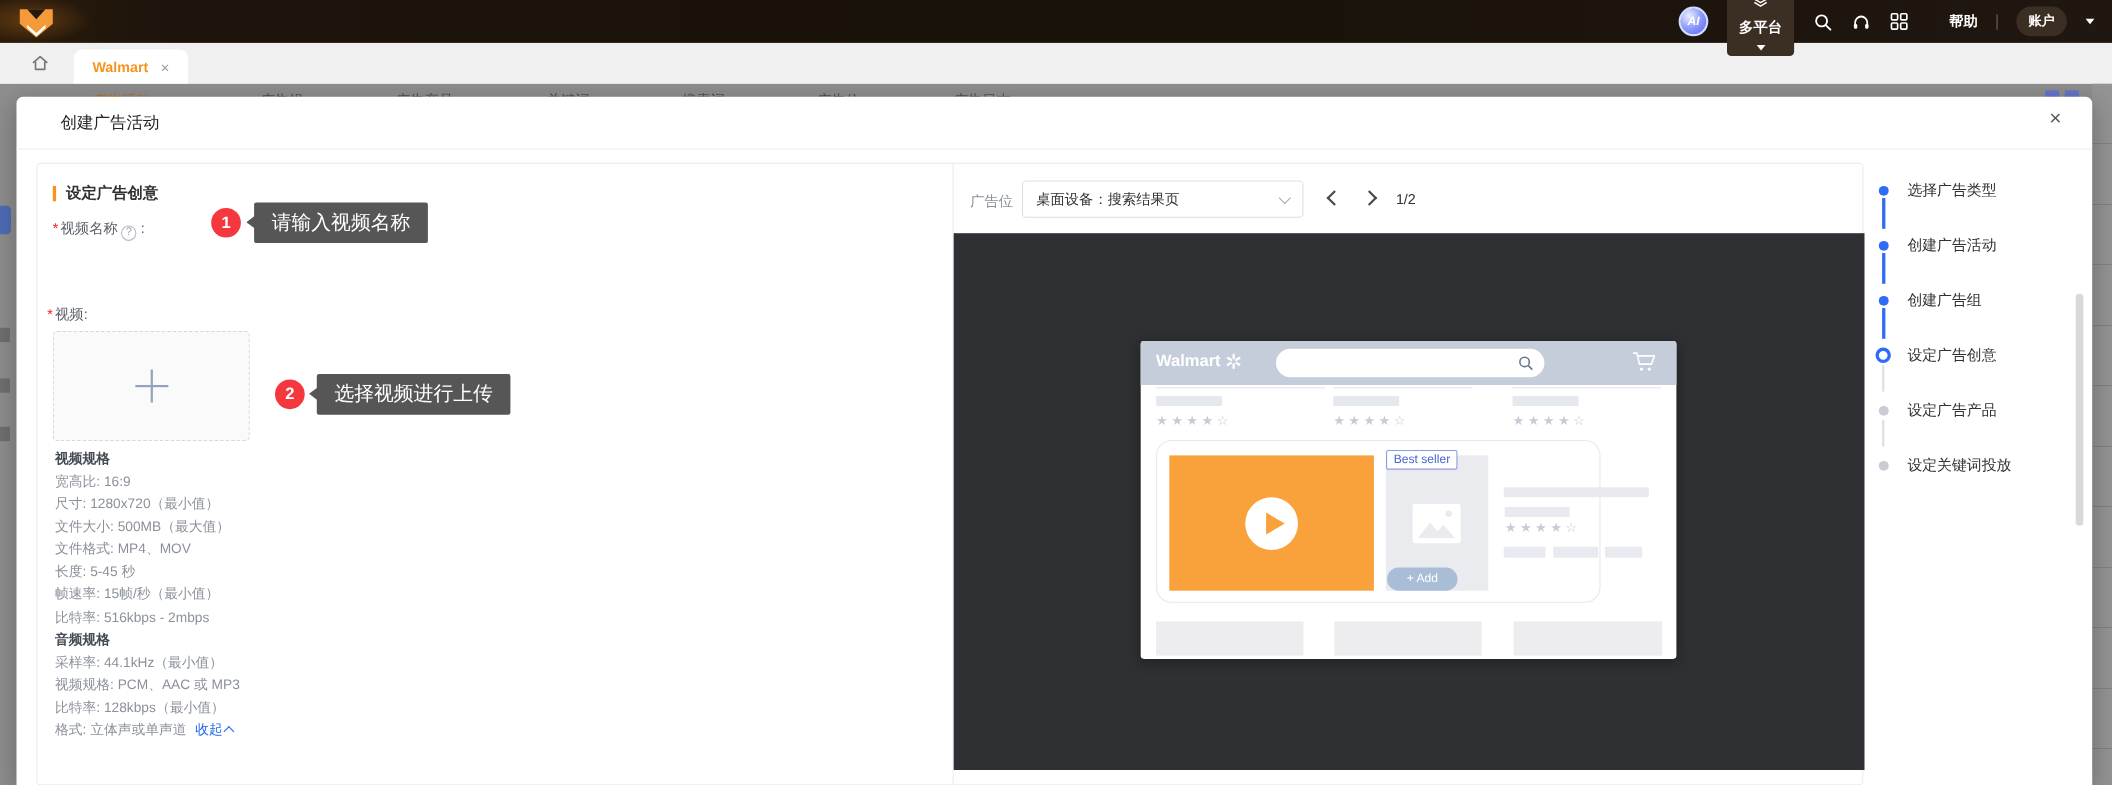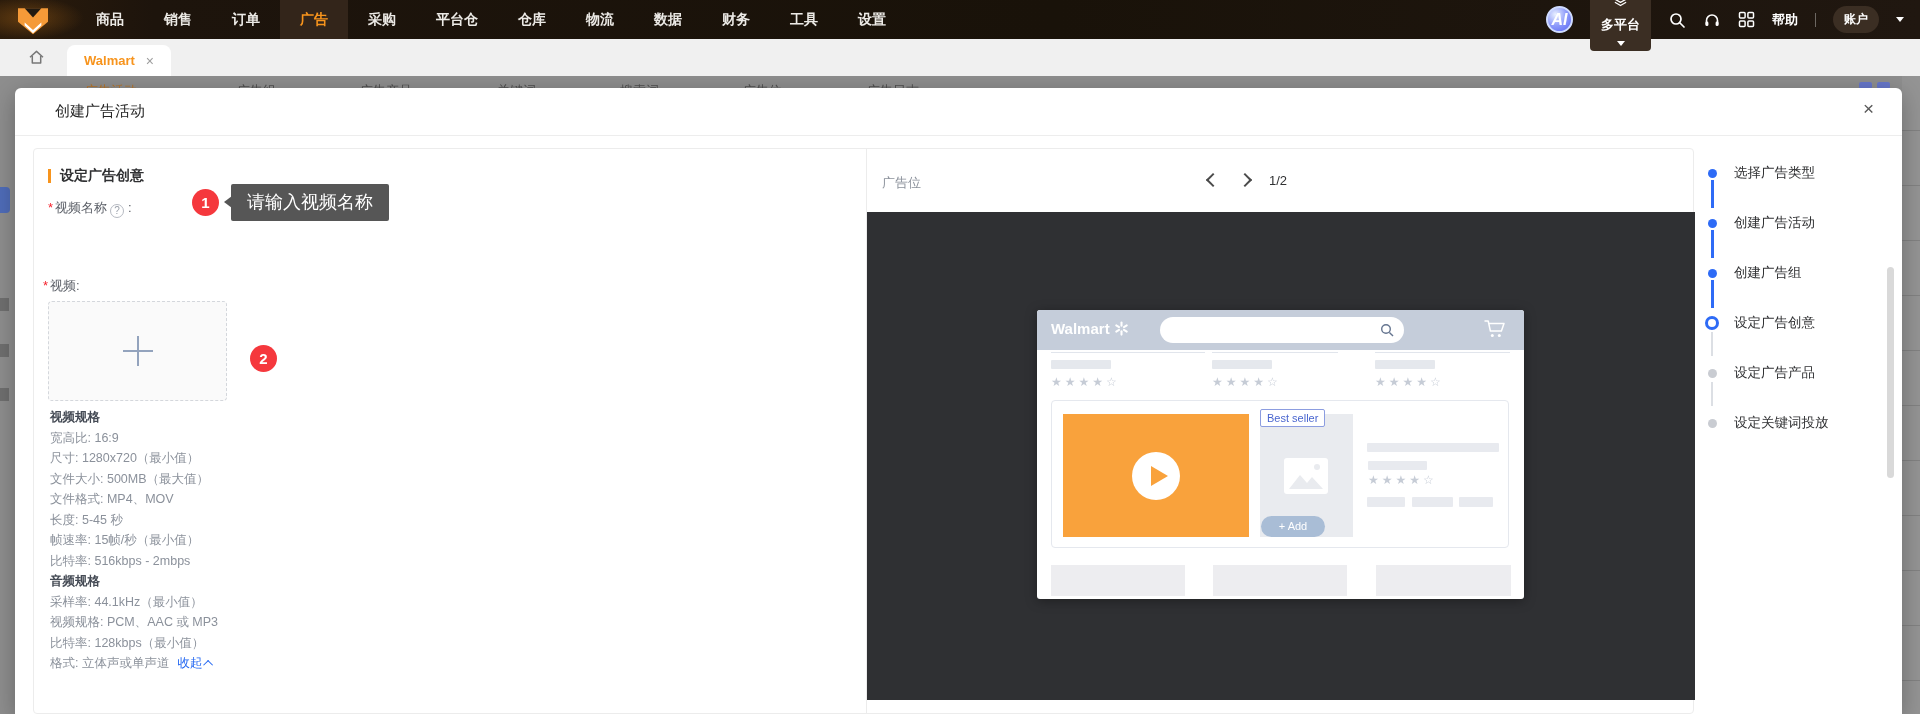--- a/index.html
+++ b/index.html
@@ -164,20 +164,6 @@
         <polygon points="5,10.5 10,15 15,10.5 15,12.3 10,16.9 5,12.3" fill="#ffffff"></polygon>
       </svg>
     </div>
-    <nav class="nav-menu">
-      <span class="nav-item">商品</span>
-      <span class="nav-item">销售</span>
-      <span class="nav-item">订单</span>
-      <span class="nav-item active">广告</span>
-      <span class="nav-item">采购</span>
-      <span class="nav-item">平台仓</span>
-      <span class="nav-item">仓库</span>
-      <span class="nav-item">物流</span>
-      <span class="nav-item">数据</span>
-      <span class="nav-item">财务</span>
-      <span class="nav-item">工具</span>
-      <span class="nav-item">设置</span>
-    </nav>
     <div class="nav-right">
       <div class="ai-badge">AI</div>
       <div class="pill">

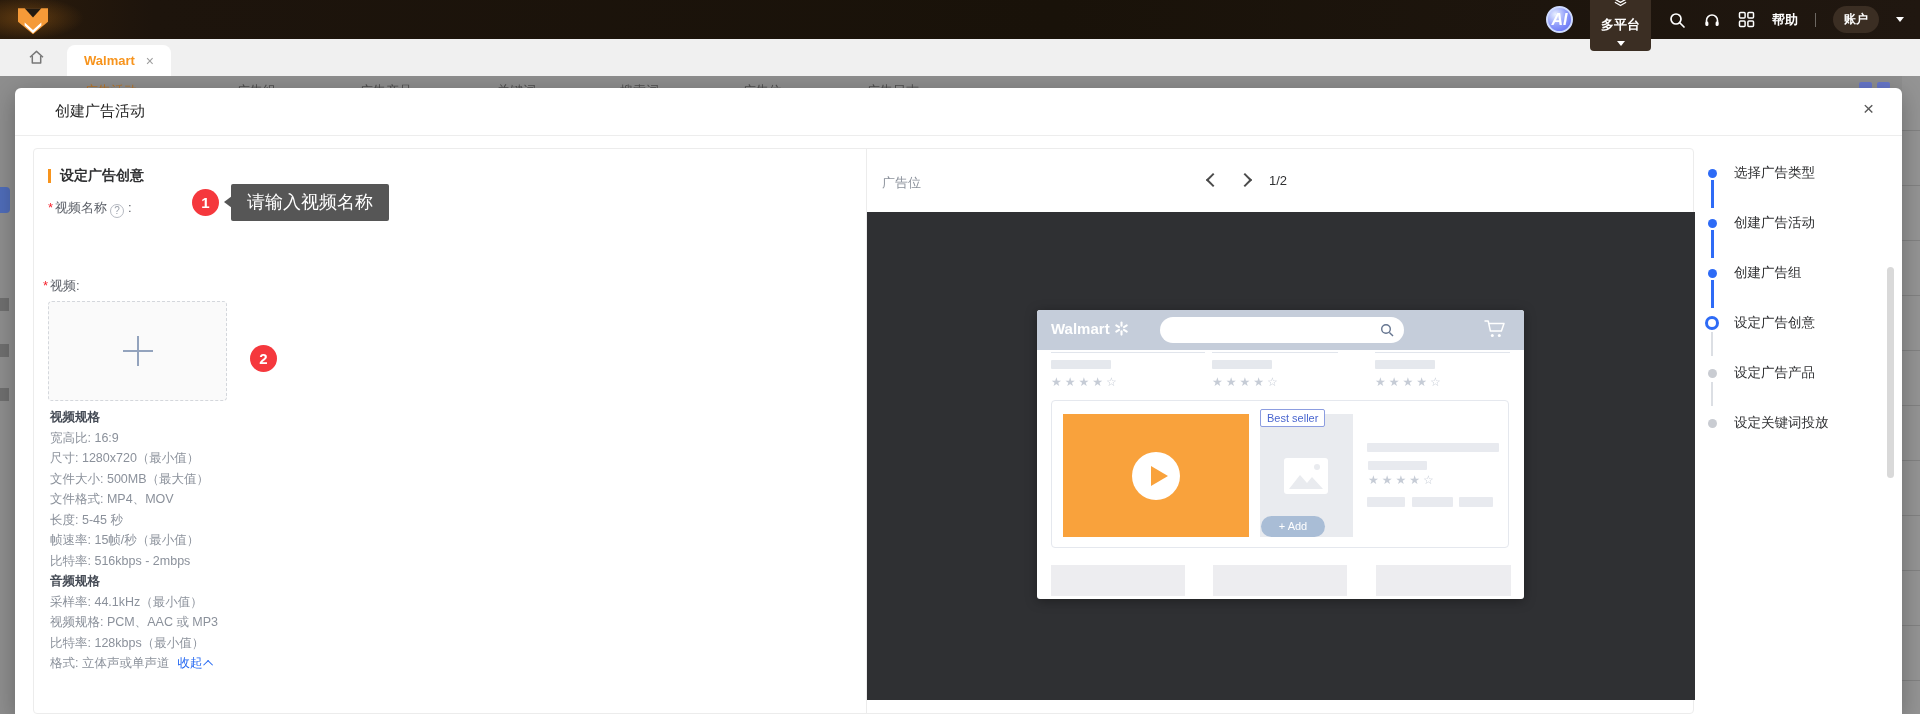--- a/index.html
+++ b/index.html
@@ -19,7 +19,7 @@
   .nav-right{margin-left:auto;display:flex;align-items:center;gap:17px;padding-right:16px;}
   .ai-badge{width:27px;height:27px;border-radius:50%;border:2px solid #cfdbff;
     background:radial-gradient(circle at 32% 28%,#e9f0ff,#8f9cfa 48%,#5462f2);
-    color:#fff;font-size:16px;font-weight:700;font-style:italic;display:flex;align-items:center;justify-content:center;}
+    color:#fff;font-size:11px;font-weight:700;font-style:italic;display:flex;align-items:center;justify-content:center;}
   .pill{display:flex;align-items:center;gap:7px;background:#3b2e23;border-radius:4px;padding:5px 11px;color:#fff;font-size:13px;font-weight:700;flex-direction:column;}
   .tri-down{width:0;height:0;border-left:4px solid transparent;border-right:4px solid transparent;border-top:5px solid #fff;}
   .nav-ic{display:flex;align-items:center;}

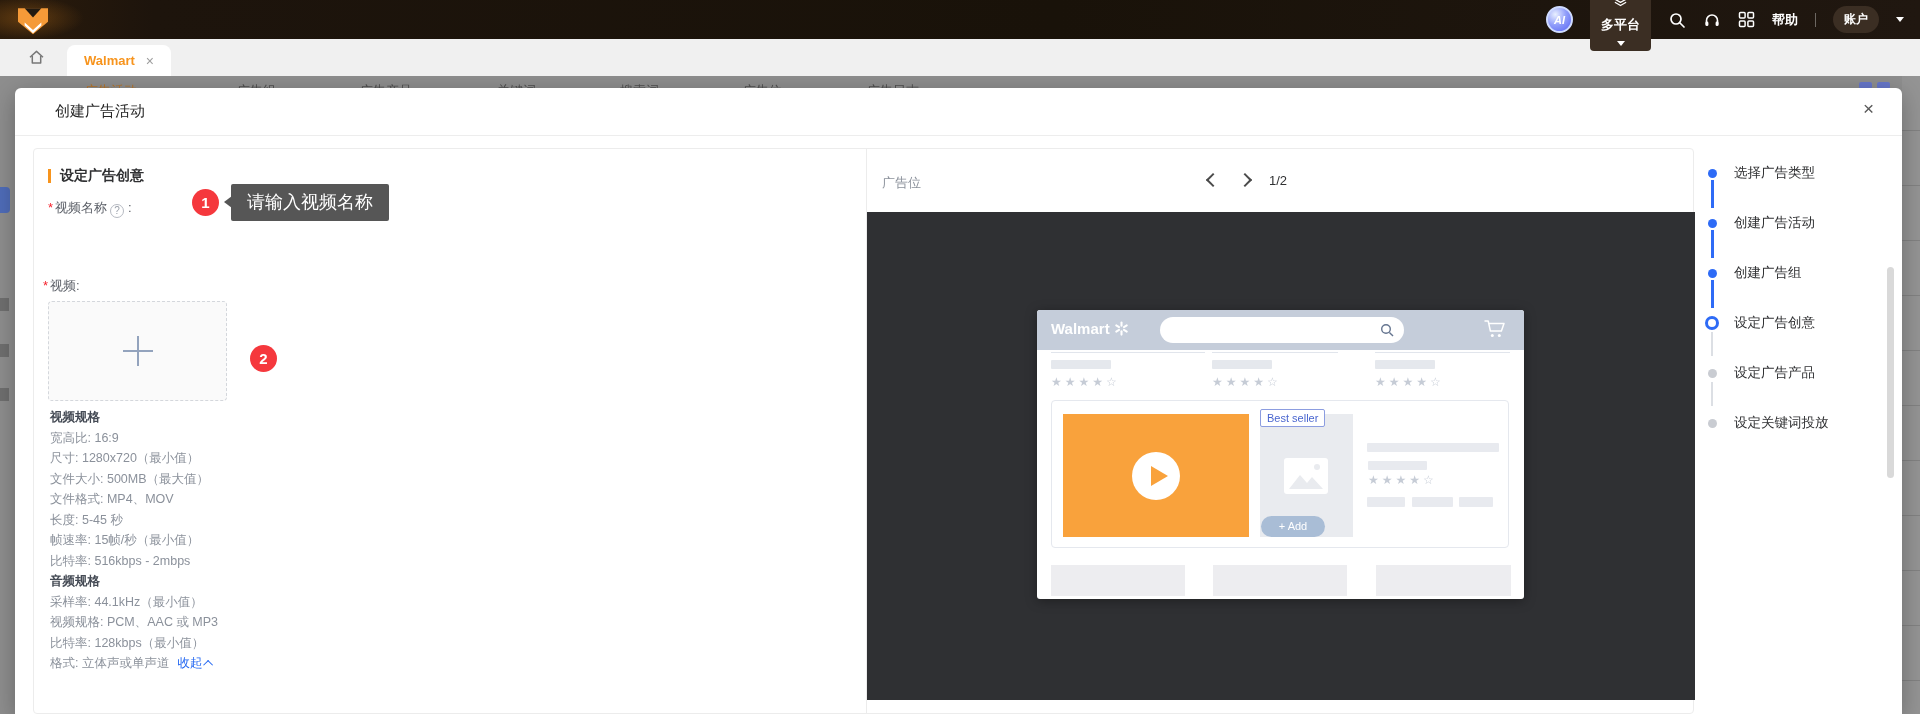--- a/index.html
+++ b/index.html
@@ -23,7 +23,7 @@
   .pill{display:flex;align-items:center;gap:7px;background:#3b2e23;border-radius:4px;padding:5px 11px;color:#fff;font-size:13px;font-weight:700;flex-direction:column;}
   .tri-down{width:0;height:0;border-left:4px solid transparent;border-right:4px solid transparent;border-top:5px solid #fff;}
   .nav-ic{display:flex;align-items:center;}
-  .nav-help{color:#fff;font-size:13px;font-weight:700;}
+  .nav-help{color:#fff;font-size:13px;font-weight:700;margin-left:20px;}
   .nav-div{width:1px;height:14px;background:rgba(255,255,255,.35);}
   .account-pill{background:#3b2e23;border-radius:14px;padding:5px 11px;color:#fff;font-size:12px;font-weight:700;}
 

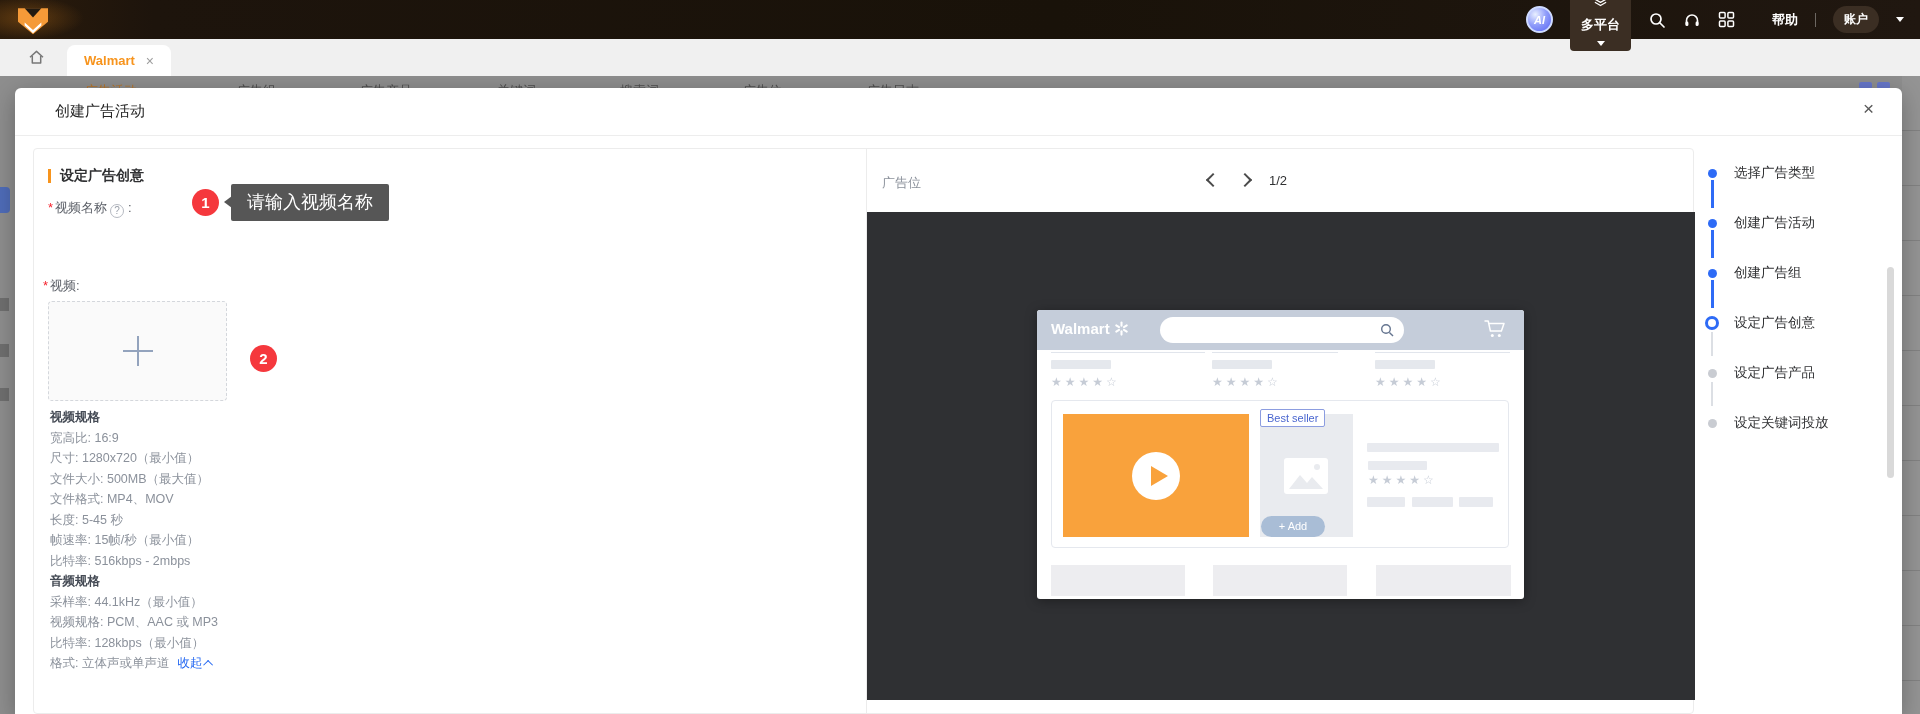--- a/index.html
+++ b/index.html
@@ -281,6 +281,10 @@
 
       <div class="preview">
         <div class="pv-label">广告位</div>
+        <div class="pv-select">
+          <span>桌面设备：搜索结果页</span>
+          <span class="sel-chev"></span>
+        </div>
         <span class="pv-arrow pv-prev"></span>
         <span class="pv-arrow pv-next"></span>
         <span class="pv-page">1/2</span>

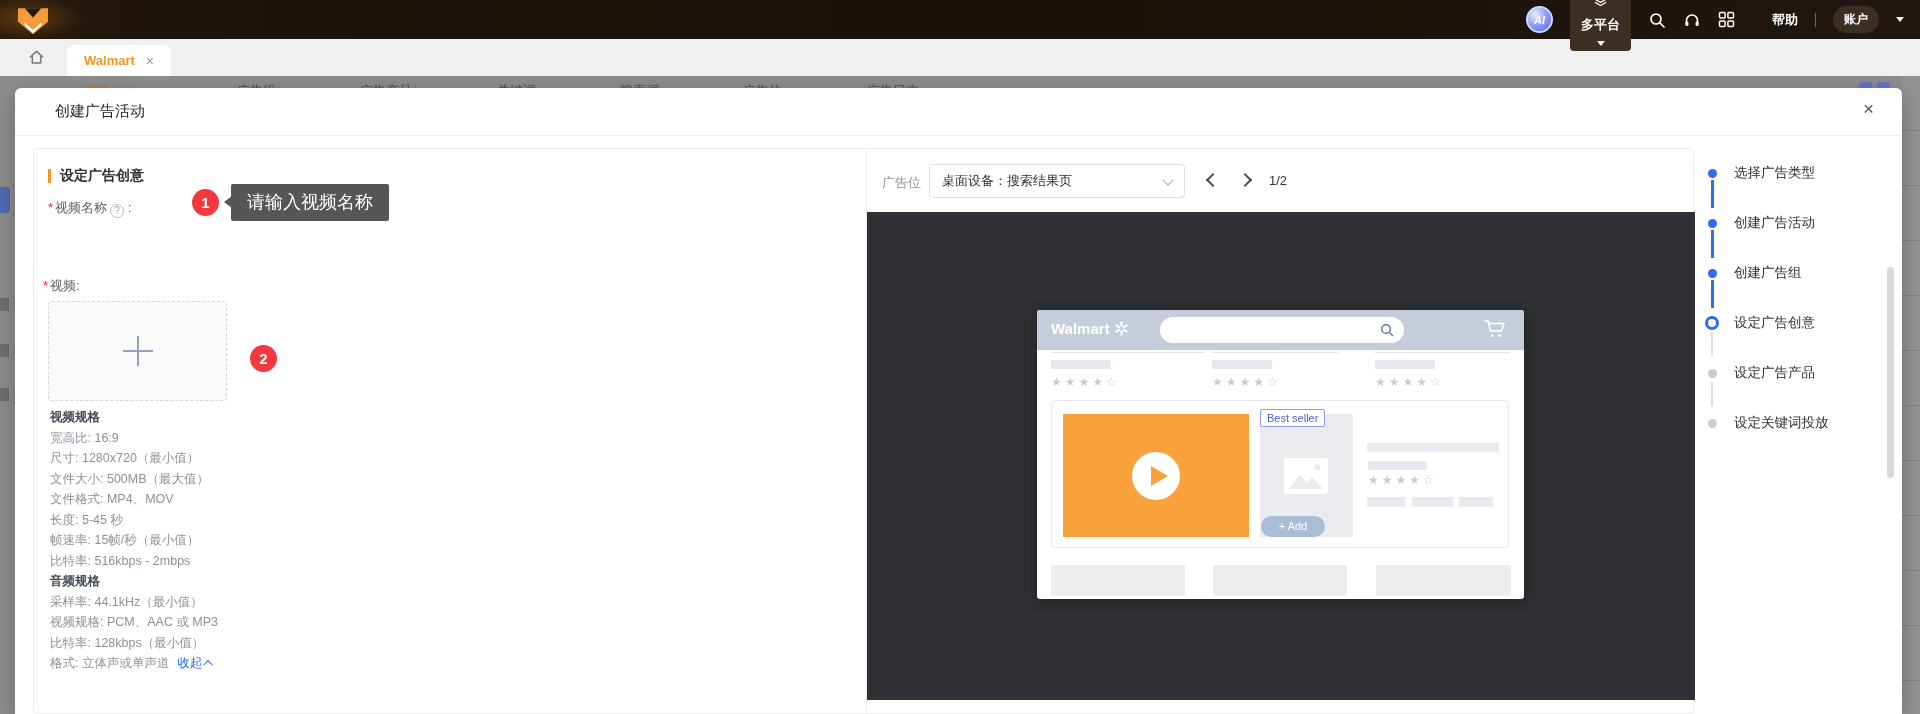--- a/index.html
+++ b/index.html
@@ -260,6 +260,7 @@
         <span class="plus"></span>
       </div>
       <div class="num-badge nb2">2</div>
+      <div class="tooltip tp2">选择视频进行上传</div>
 
       <div class="specs">
         <div class="spec-h">视频规格</div>

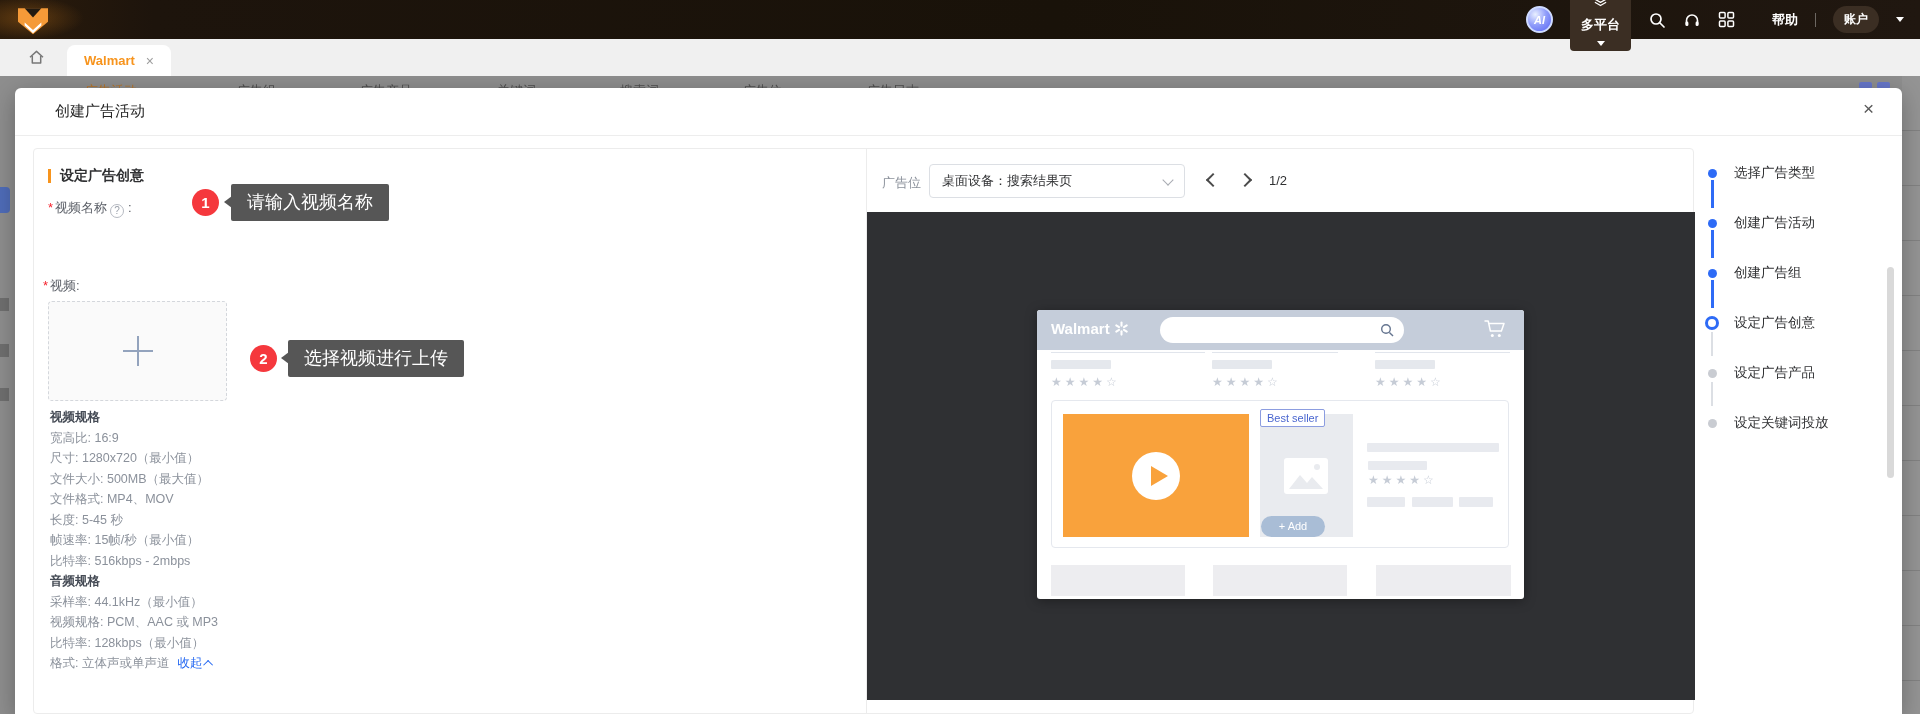--- a/index.html
+++ b/index.html
@@ -113,7 +113,7 @@
   .mkc .bar{margin-top:7px;width:60px;height:9px;background:#e5e8ed;border-radius:1px;}
   .stars{font-size:12px;color:#c6ccd6;letter-spacing:3px;white-space:nowrap;}
   .mkc .stars{margin-top:6px;}
-  .mk-card{position:absolute;left:14px;top:90px;width:458px;height:148px;border:1px solid #e5e8ee;border-radius:4px;background:#fff;}
+  .mk-card{position:absolute;left:14px;top:90px;width:404px;height:148px;border:1px solid #e5e8ee;border-radius:14px;background:#fff;}
   .mk-video{position:absolute;left:11px;top:13px;width:186px;height:123px;background:#f9a23c;}
   .mk-play{position:absolute;left:69px;top:38px;width:48px;height:48px;background:#fff;border-radius:50%;cursor:pointer;}
   .mk-play::after{content:"";position:absolute;left:19px;top:14px;border-left:17px solid #f9a23c;

